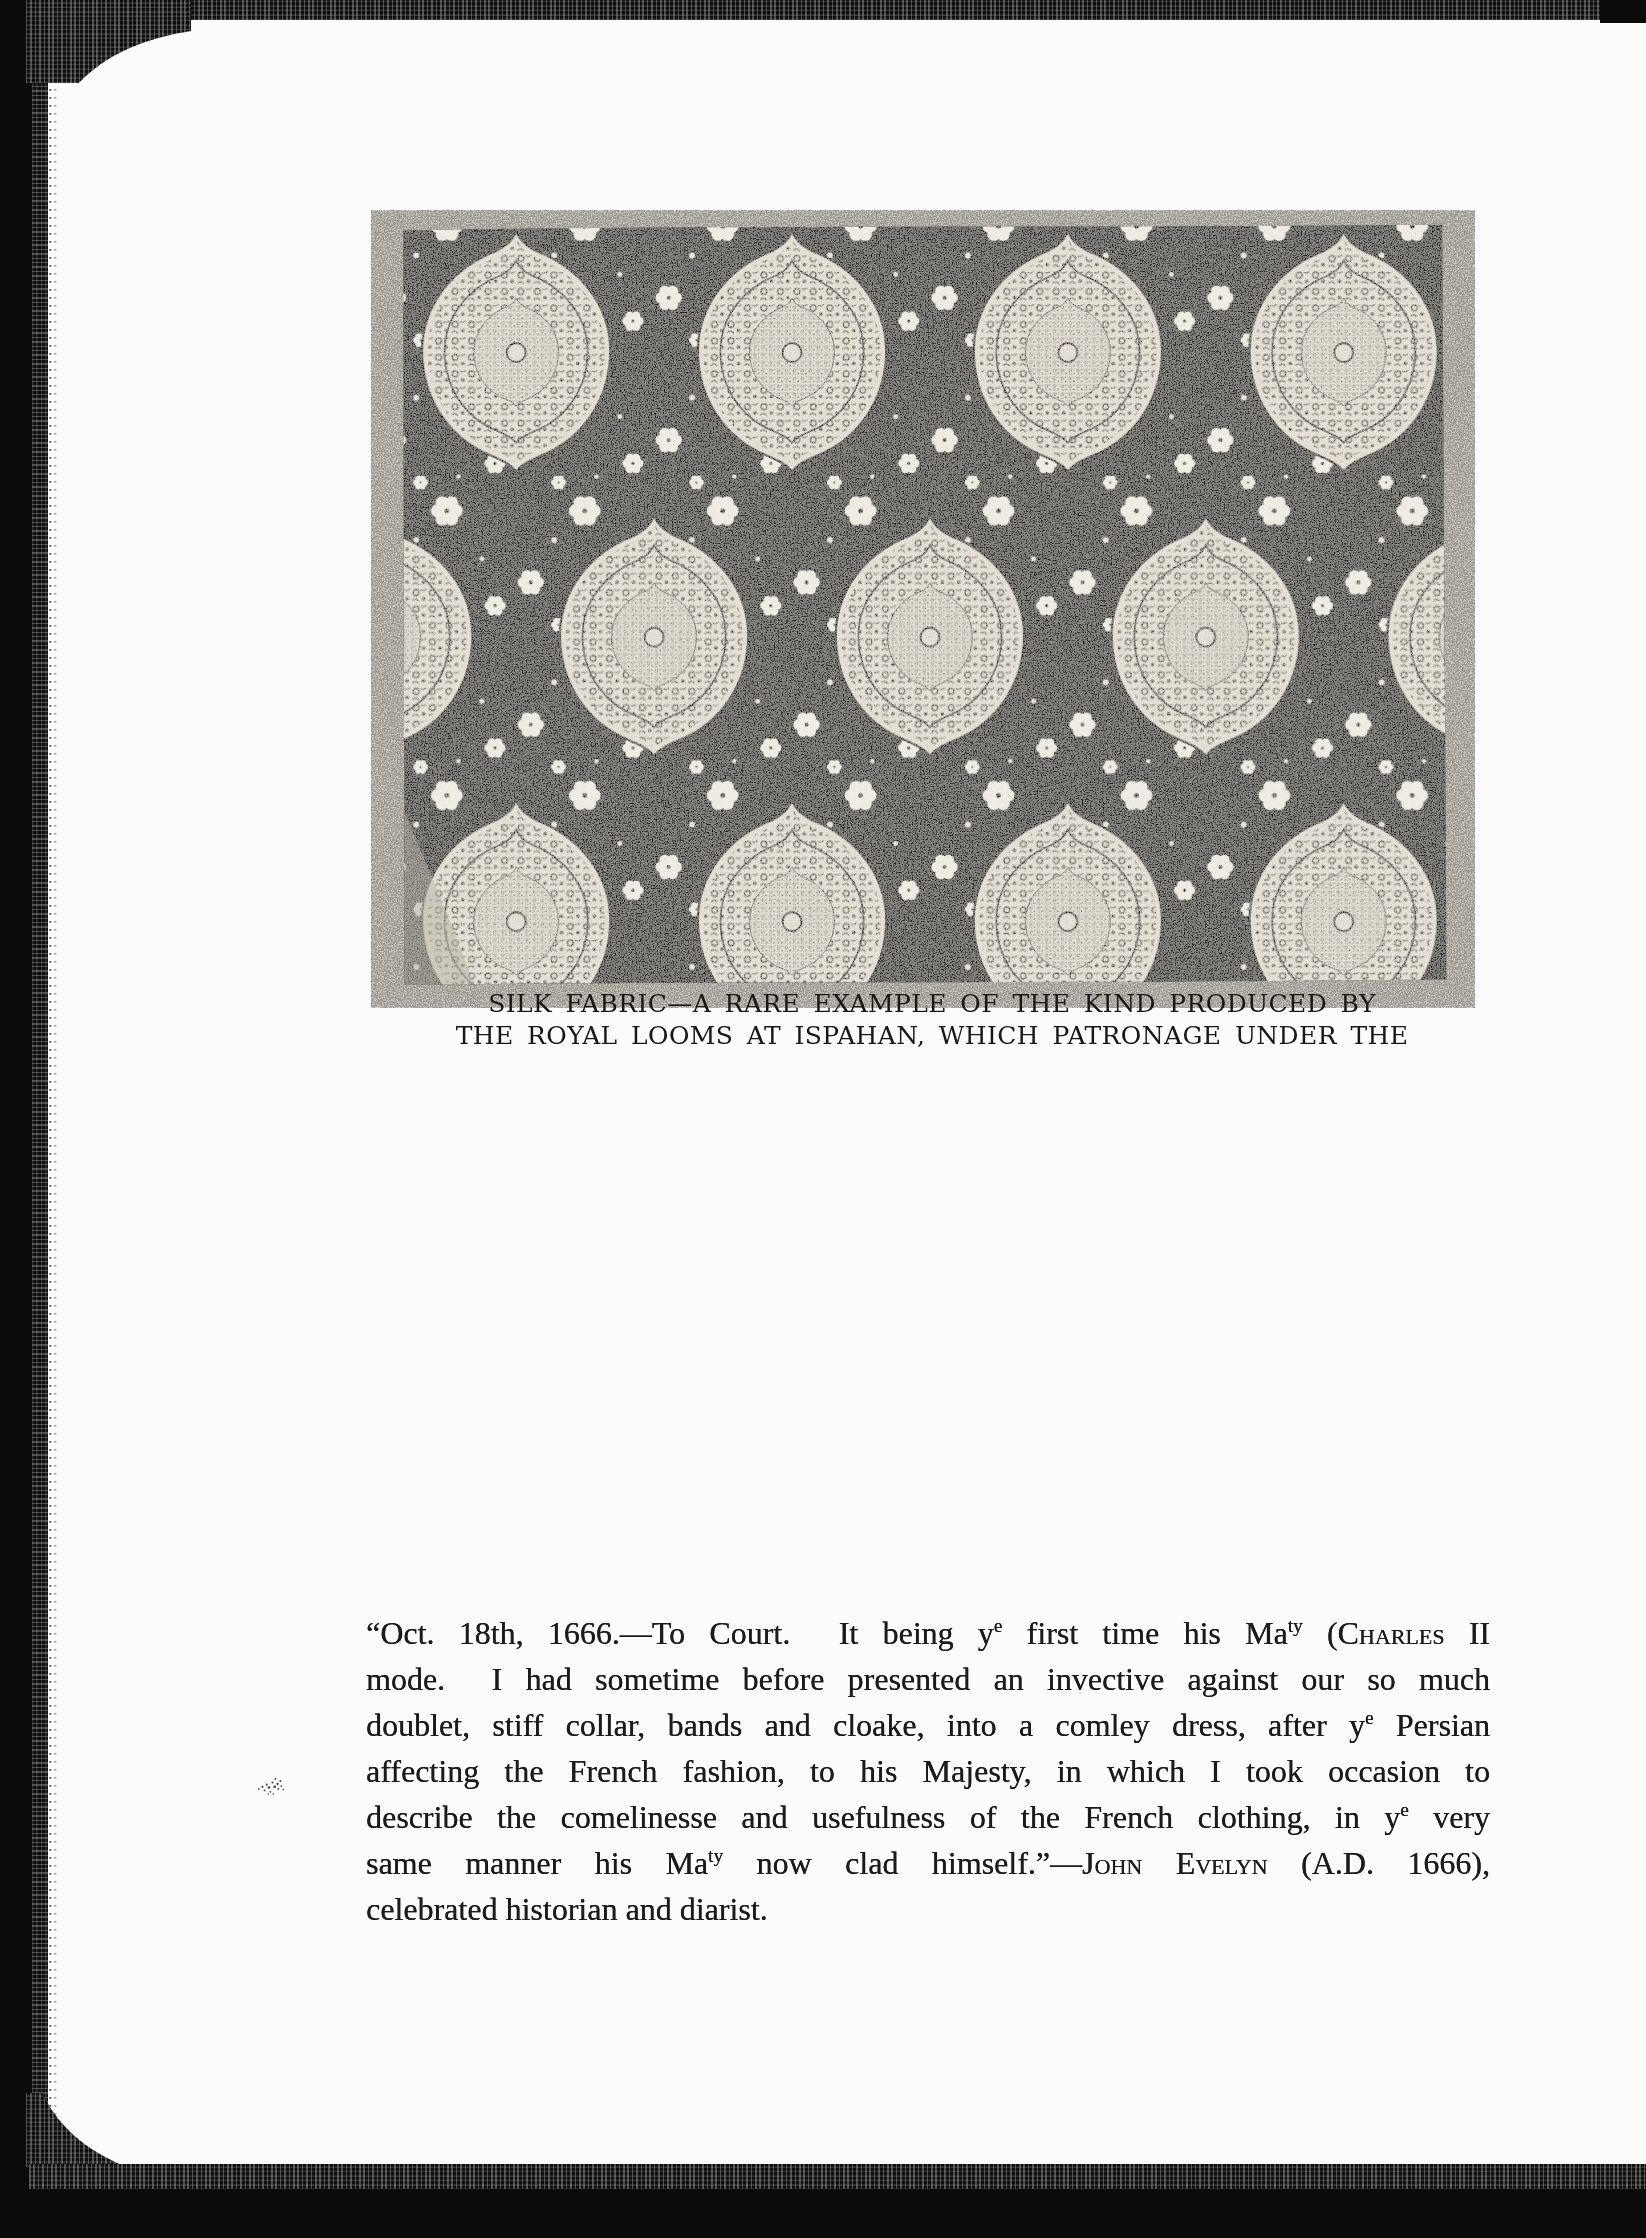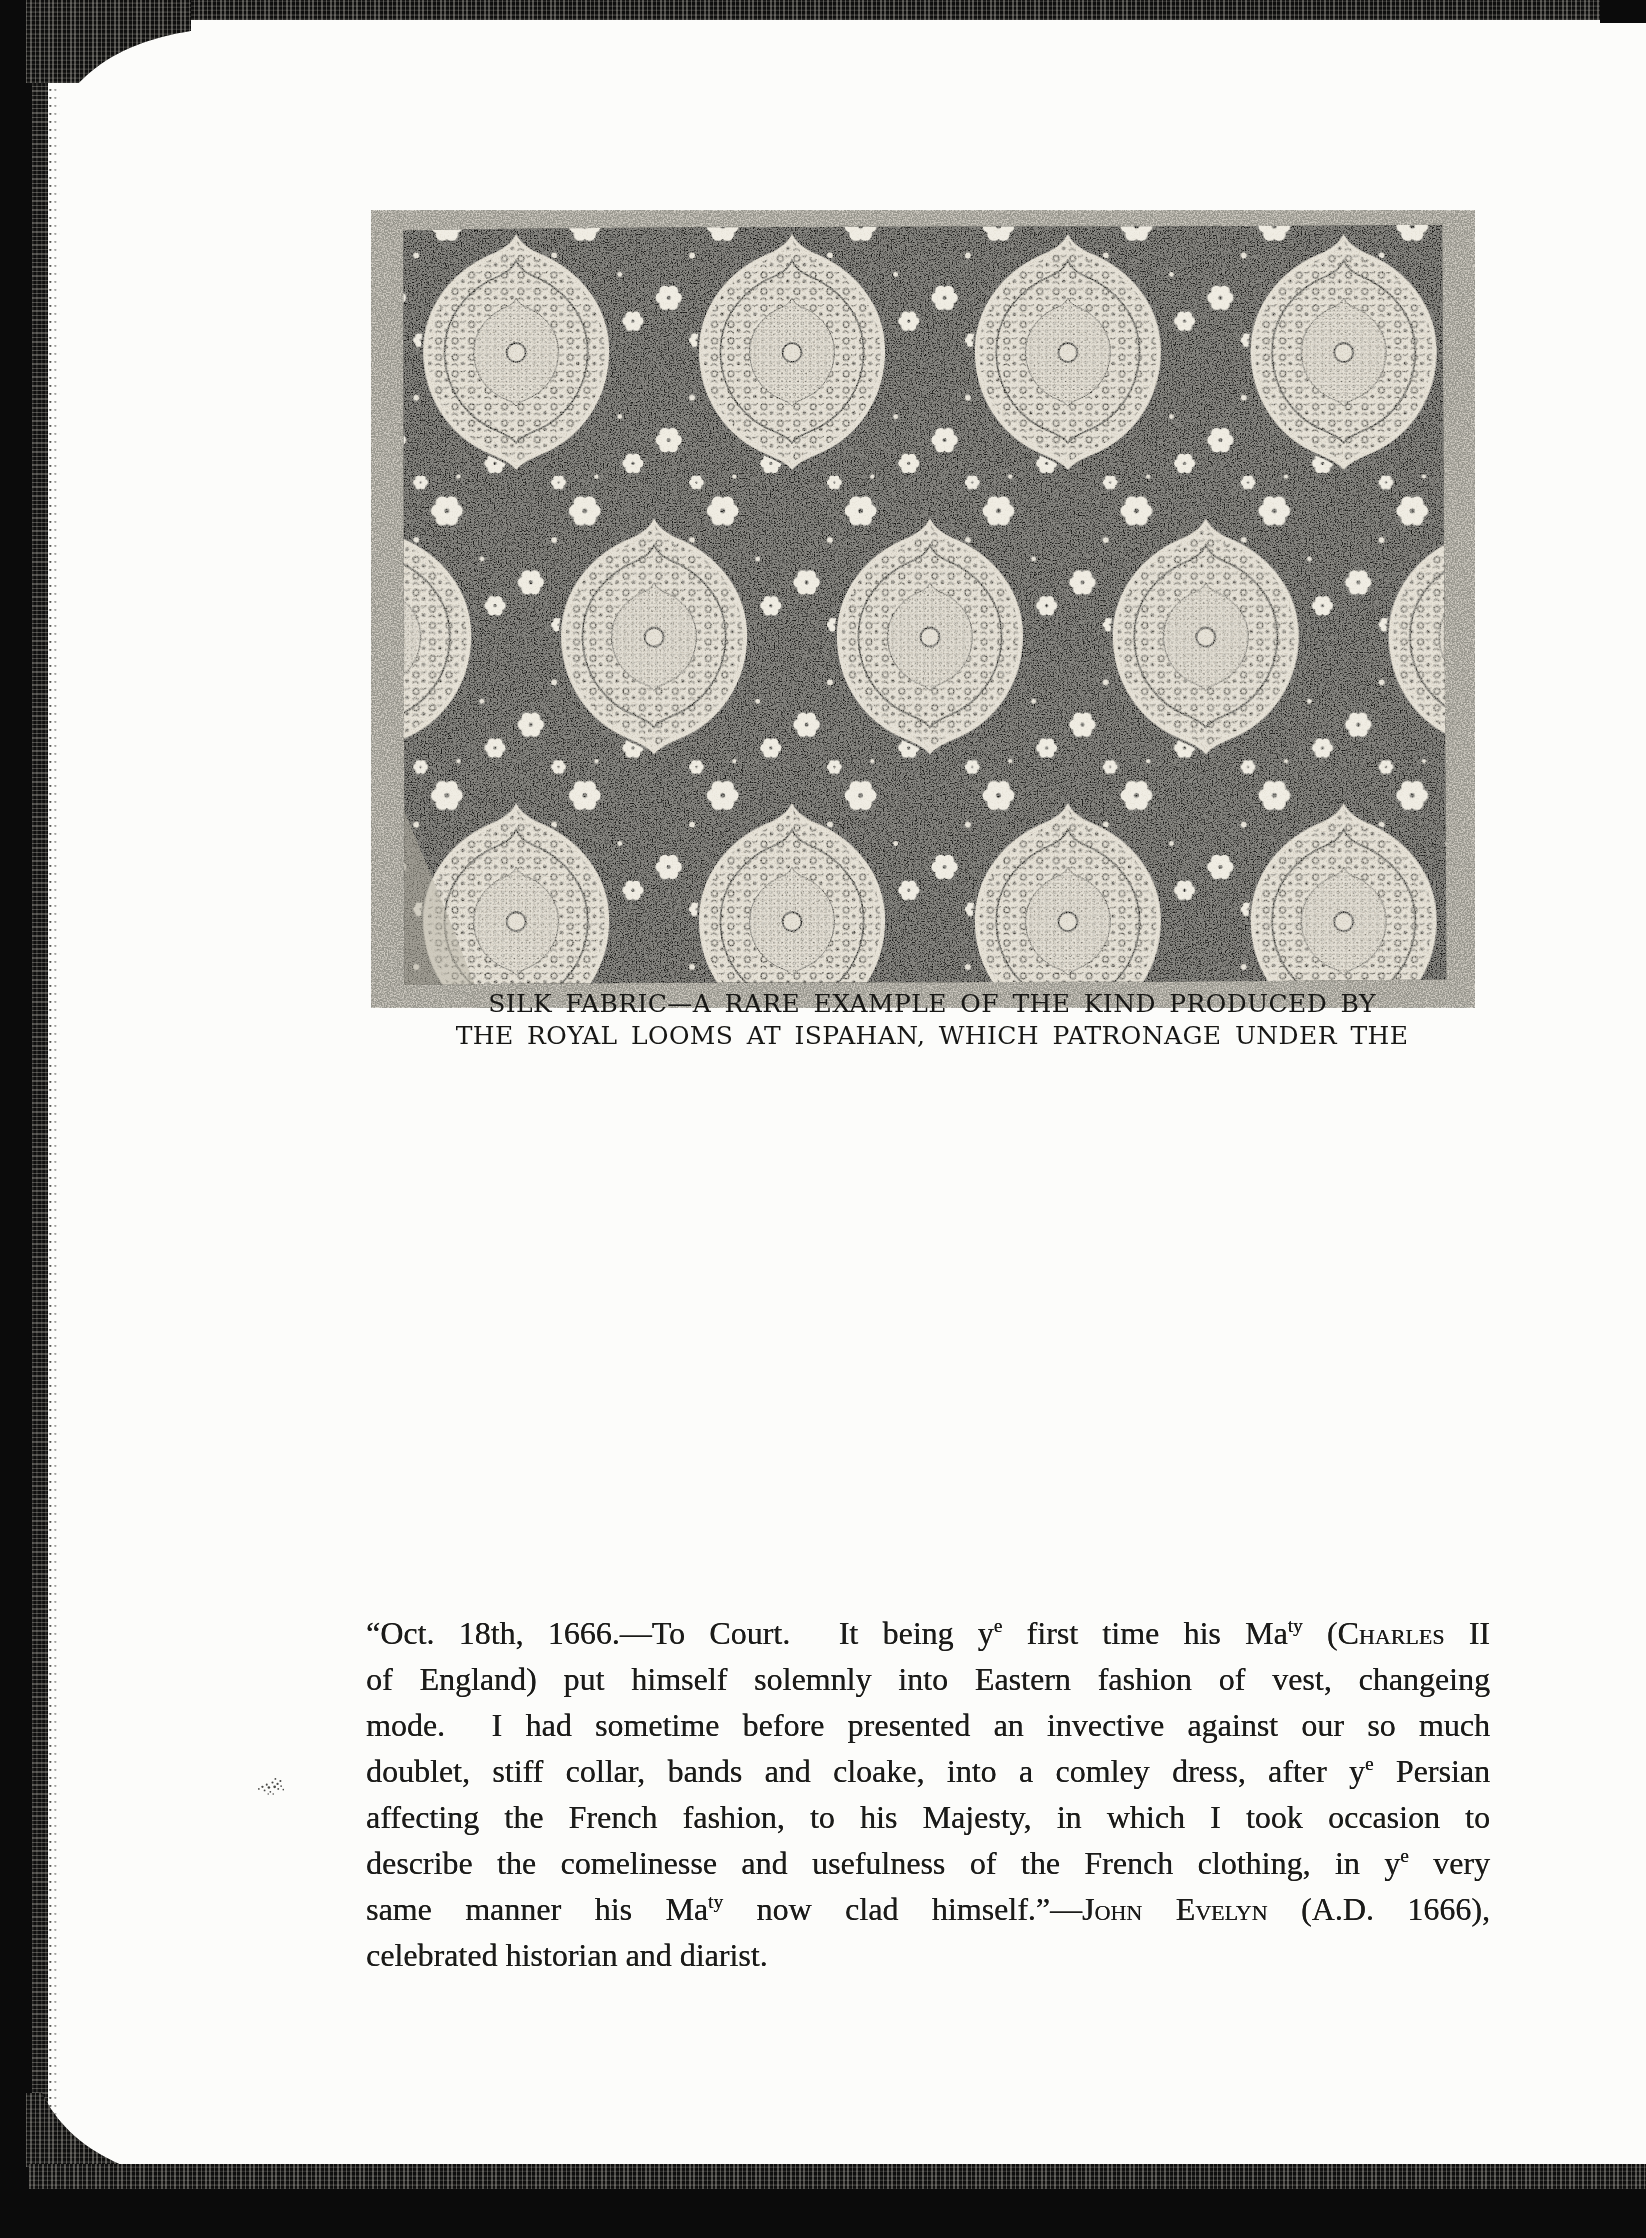--- a/index.html
+++ b/index.html
@@ -179,7 +179,6 @@
 
 <div class="abs" id="quote">
     <div class="q-line"><span>“Oct. 18th, 1666.—To Court.&nbsp; It being y</span><span class="sup">e</span><span> first time his Ma</span><span class="sup">ty</span><span> (</span><span class="sc">Charles</span><span> II</span></div>
-    <div class="q-line"><span>of England) put himself solemnly into Eastern fashion of vest, changeing</span></div>
     <div class="q-line"><span>mode.&nbsp; I had sometime before presented an invective against our so much</span></div>
     <div class="q-line"><span>doublet, stiff collar, bands and cloake, into a comley dress, after y</span><span class="sup">e</span><span> Persian</span></div>
     <div class="q-line"><span>affecting the French fashion, to his Majesty, in which I took occasion to</span></div>

